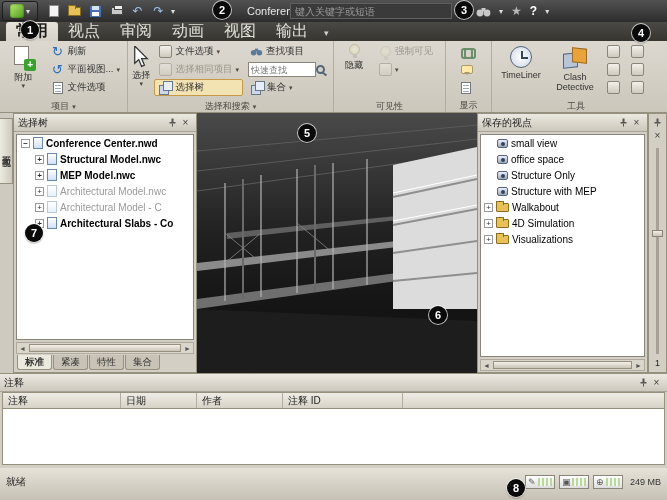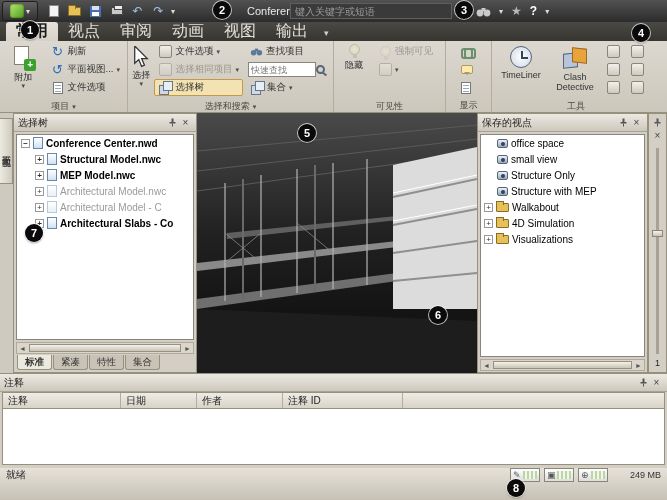--- a/index.html
+++ b/index.html
@@ -516,11 +516,11 @@
   <div class="whitebox">
     <div class="vrow">
       <span class="i-vp"></span>
-      <span>office space</span>
+      <span>small view</span>
     </div>
     <div class="vrow">
       <span class="i-vp"></span>
-      <span>small view</span>
+      <span>office space</span>
     </div>
     <div class="vrow">
       <span class="i-vp"></span>

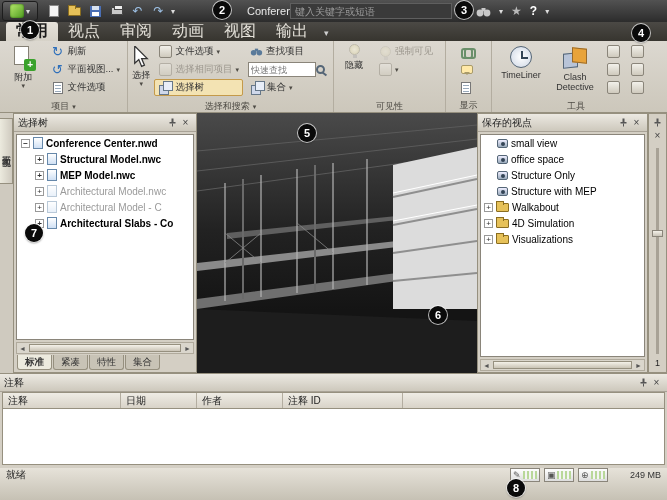--- a/index.html
+++ b/index.html
@@ -146,7 +146,7 @@
   .cbody { flex:1; margin:0 2px 3px 2px; background:#fff; border:1px solid #96907f; }
   
   .statusbar { position:absolute; left:0; top:468px; width:667px; height:32px;
-    background:linear-gradient(#e6e2d9,#c6c1b4); display:flex; align-items:flex-start; padding:0 6px 4px 6px; }
+    background:linear-gradient(#e6e2d9,#c6c1b4); display:flex; align-items:center; padding:0 6px 4px 6px; }
   .ready { font-size:10px; color:#222; }
   .meters { margin-left:auto; display:flex; align-items:center; gap:4px; }
   .meter { width:30px; height:14px; border:1px solid #8a857a; background:linear-gradient(#fff,#ddd);

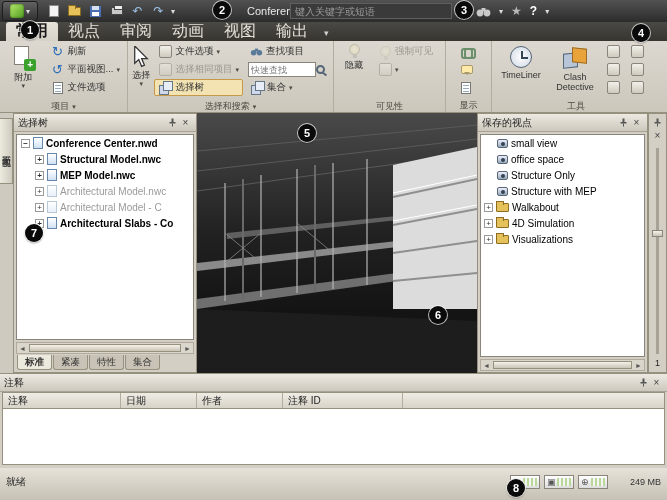--- a/index.html
+++ b/index.html
@@ -153,7 +153,7 @@
     display:flex; align-items:center; padding:1px 2px; gap:2px; }
   .mi { font-size:9px; color:#555; line-height:9px; }
   .bars { flex:1; height:8px; background:repeating-linear-gradient(90deg,#b9d89a 0 2px,#f4f4f4 2px 4px); }
-  .mem { font-size:9px; color:#333; margin-left:18px; }
+  .mem { font-size:9px; color:#333; margin-left:3px; }
   
   .callout { position:absolute; width:18px; height:18px; border-radius:50%; background:#0a0a0a; color:#fff;
     font-weight:bold; font-size:11px; display:flex; align-items:center; justify-content:center;

